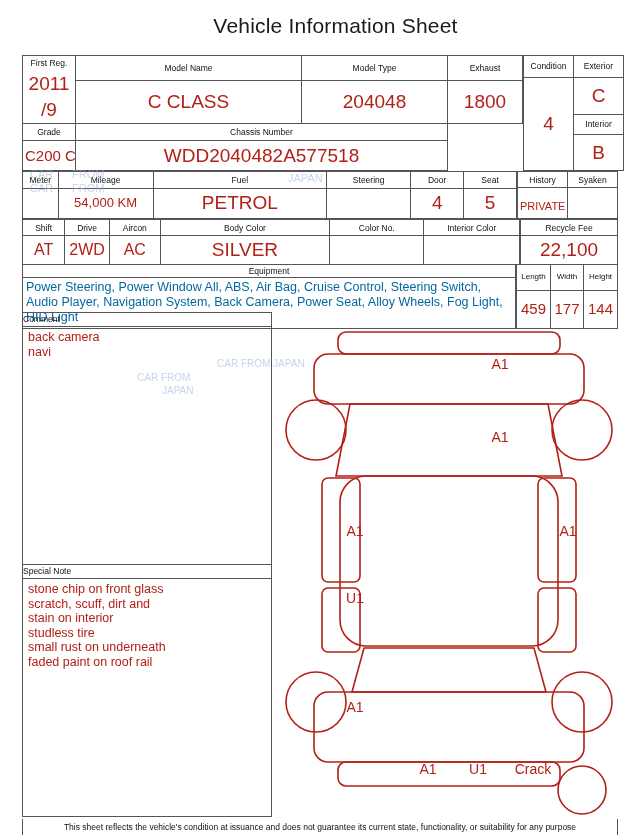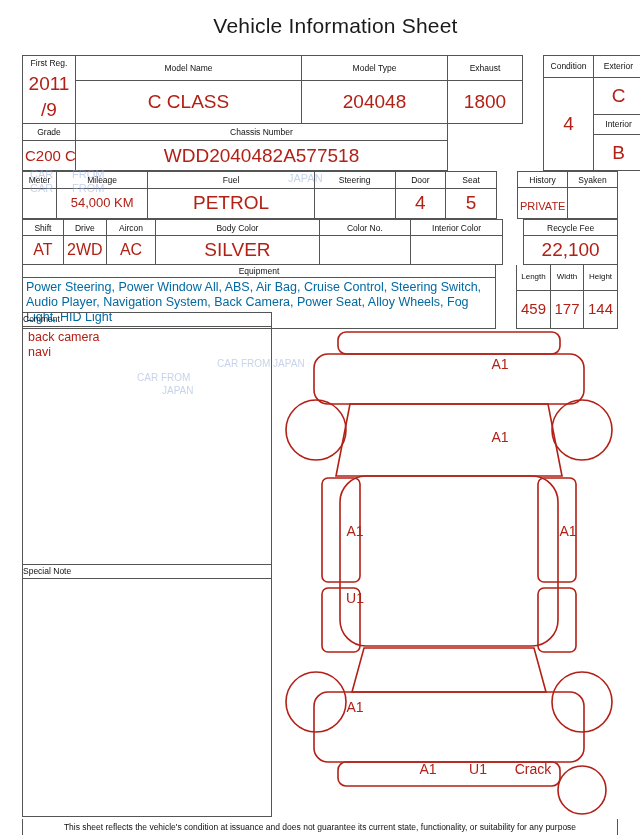--- a/index.html
+++ b/index.html
@@ -71,7 +71,7 @@
     top: 55px;
     width: 596px;
   }
-  .row-flex { display: flex; gap: 20px; }
+  .row-flex { display: flex; }
   
   .equip-label {
     font-size: 8.5px;

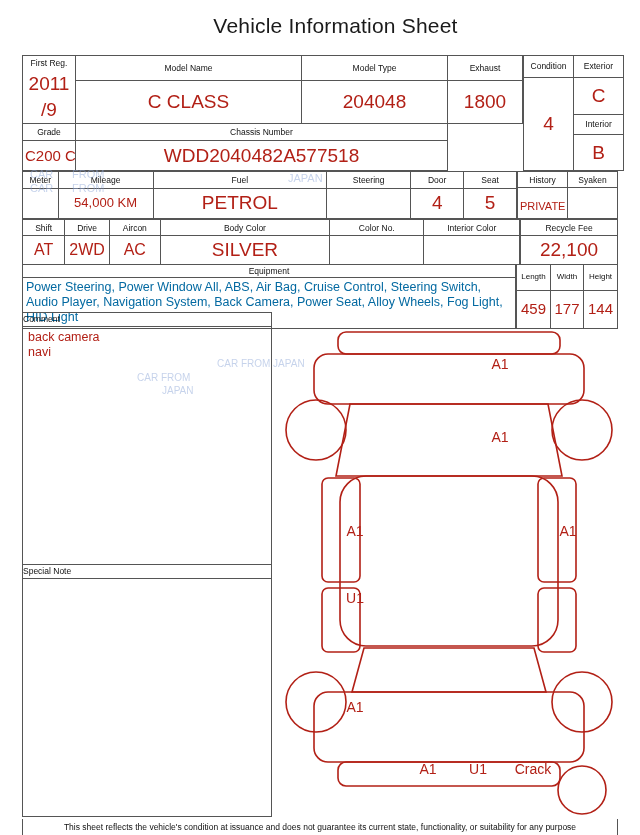--- a/index.html
+++ b/index.html
@@ -431,6 +431,12 @@
 
     <div class="special-box">
       <div class="box-head">Special Note</div>
+      <div class="box-body">stone chip on front glass
+scratch, scuff, dirt and
+stain on interior
+studless tire
+small rust on underneath
+faded paint on roof rail</div>
     </div>
 
     <div class="diagram">

